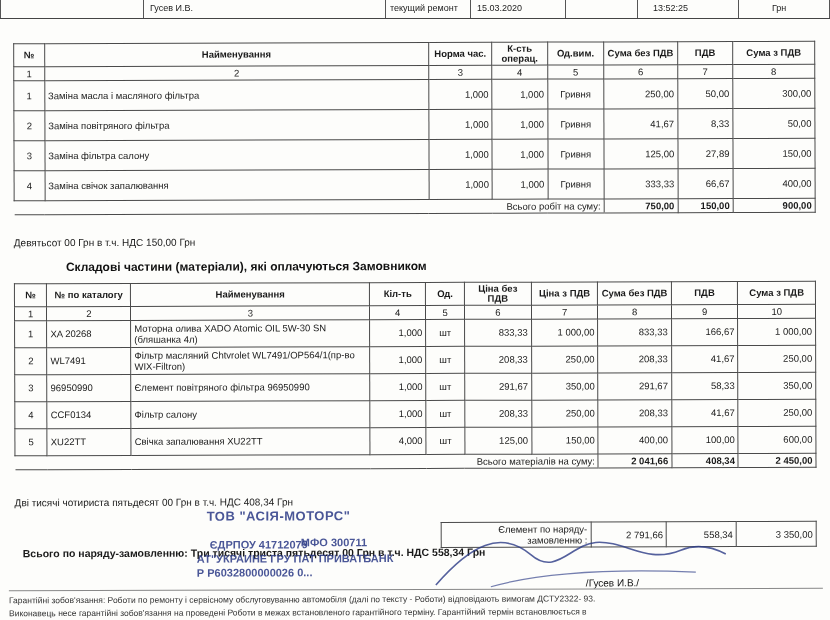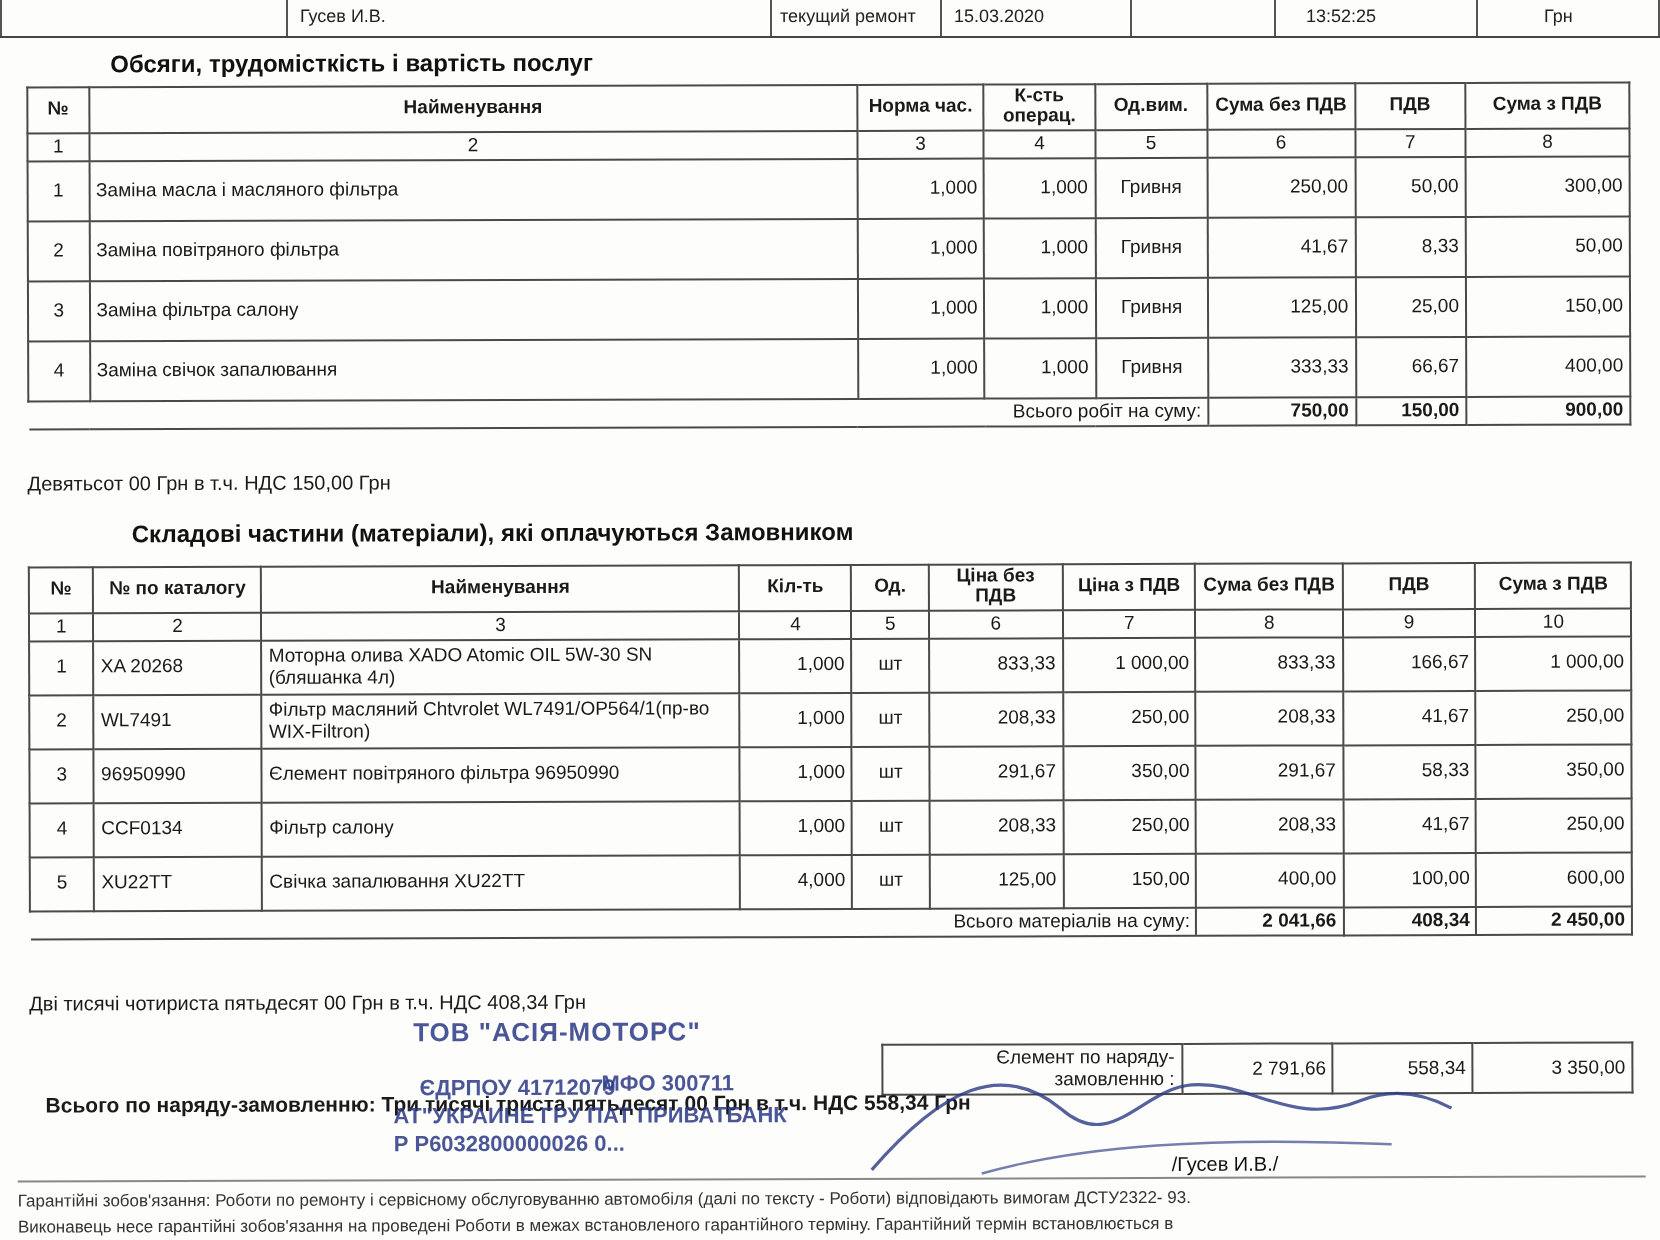--- a/index.html
+++ b/index.html
@@ -159,7 +159,6 @@
 
   <div class="skew-wrap">
 
-  <div class="section-title" style="left:56px; top:24px;">Обсяги, трудомісткість і вартість послуг</div>
 
   <table class="doc" id="services-table" style="left:14px; top:42px; width:802px;">
     <colgroup>

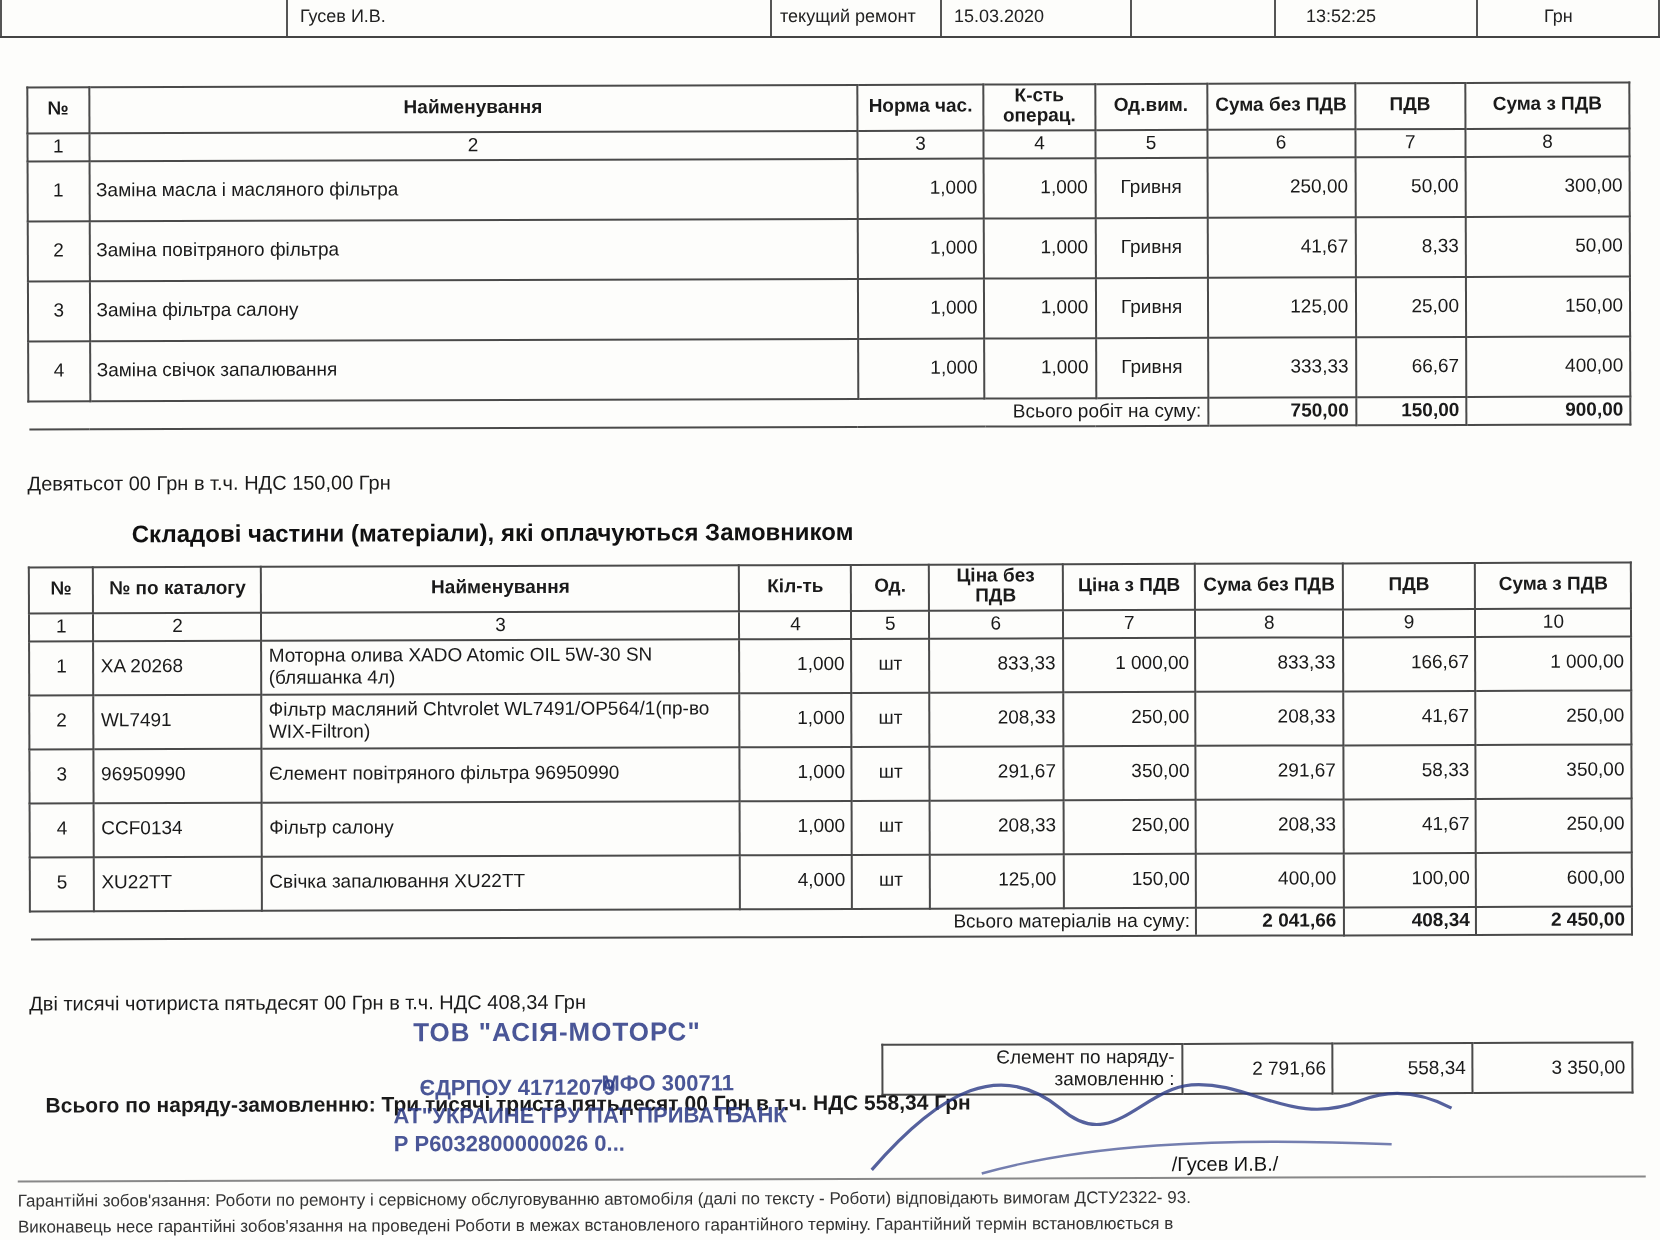--- a/index.html
+++ b/index.html
@@ -221,7 +221,7 @@
             <td class="r" style="height: 27px;">1,000</td>
             <td class="c" style="height: 27px;">Гривня</td>
             <td class="r" style="height: 27px;">125,00</td>
-            <td class="r" style="height: 27px;">25,00</td>
+            <td class="r" style="height: 27px;">27,89</td>
             <td class="r" style="height: 27px;">150,00</td>
           </tr>
           <tr>

